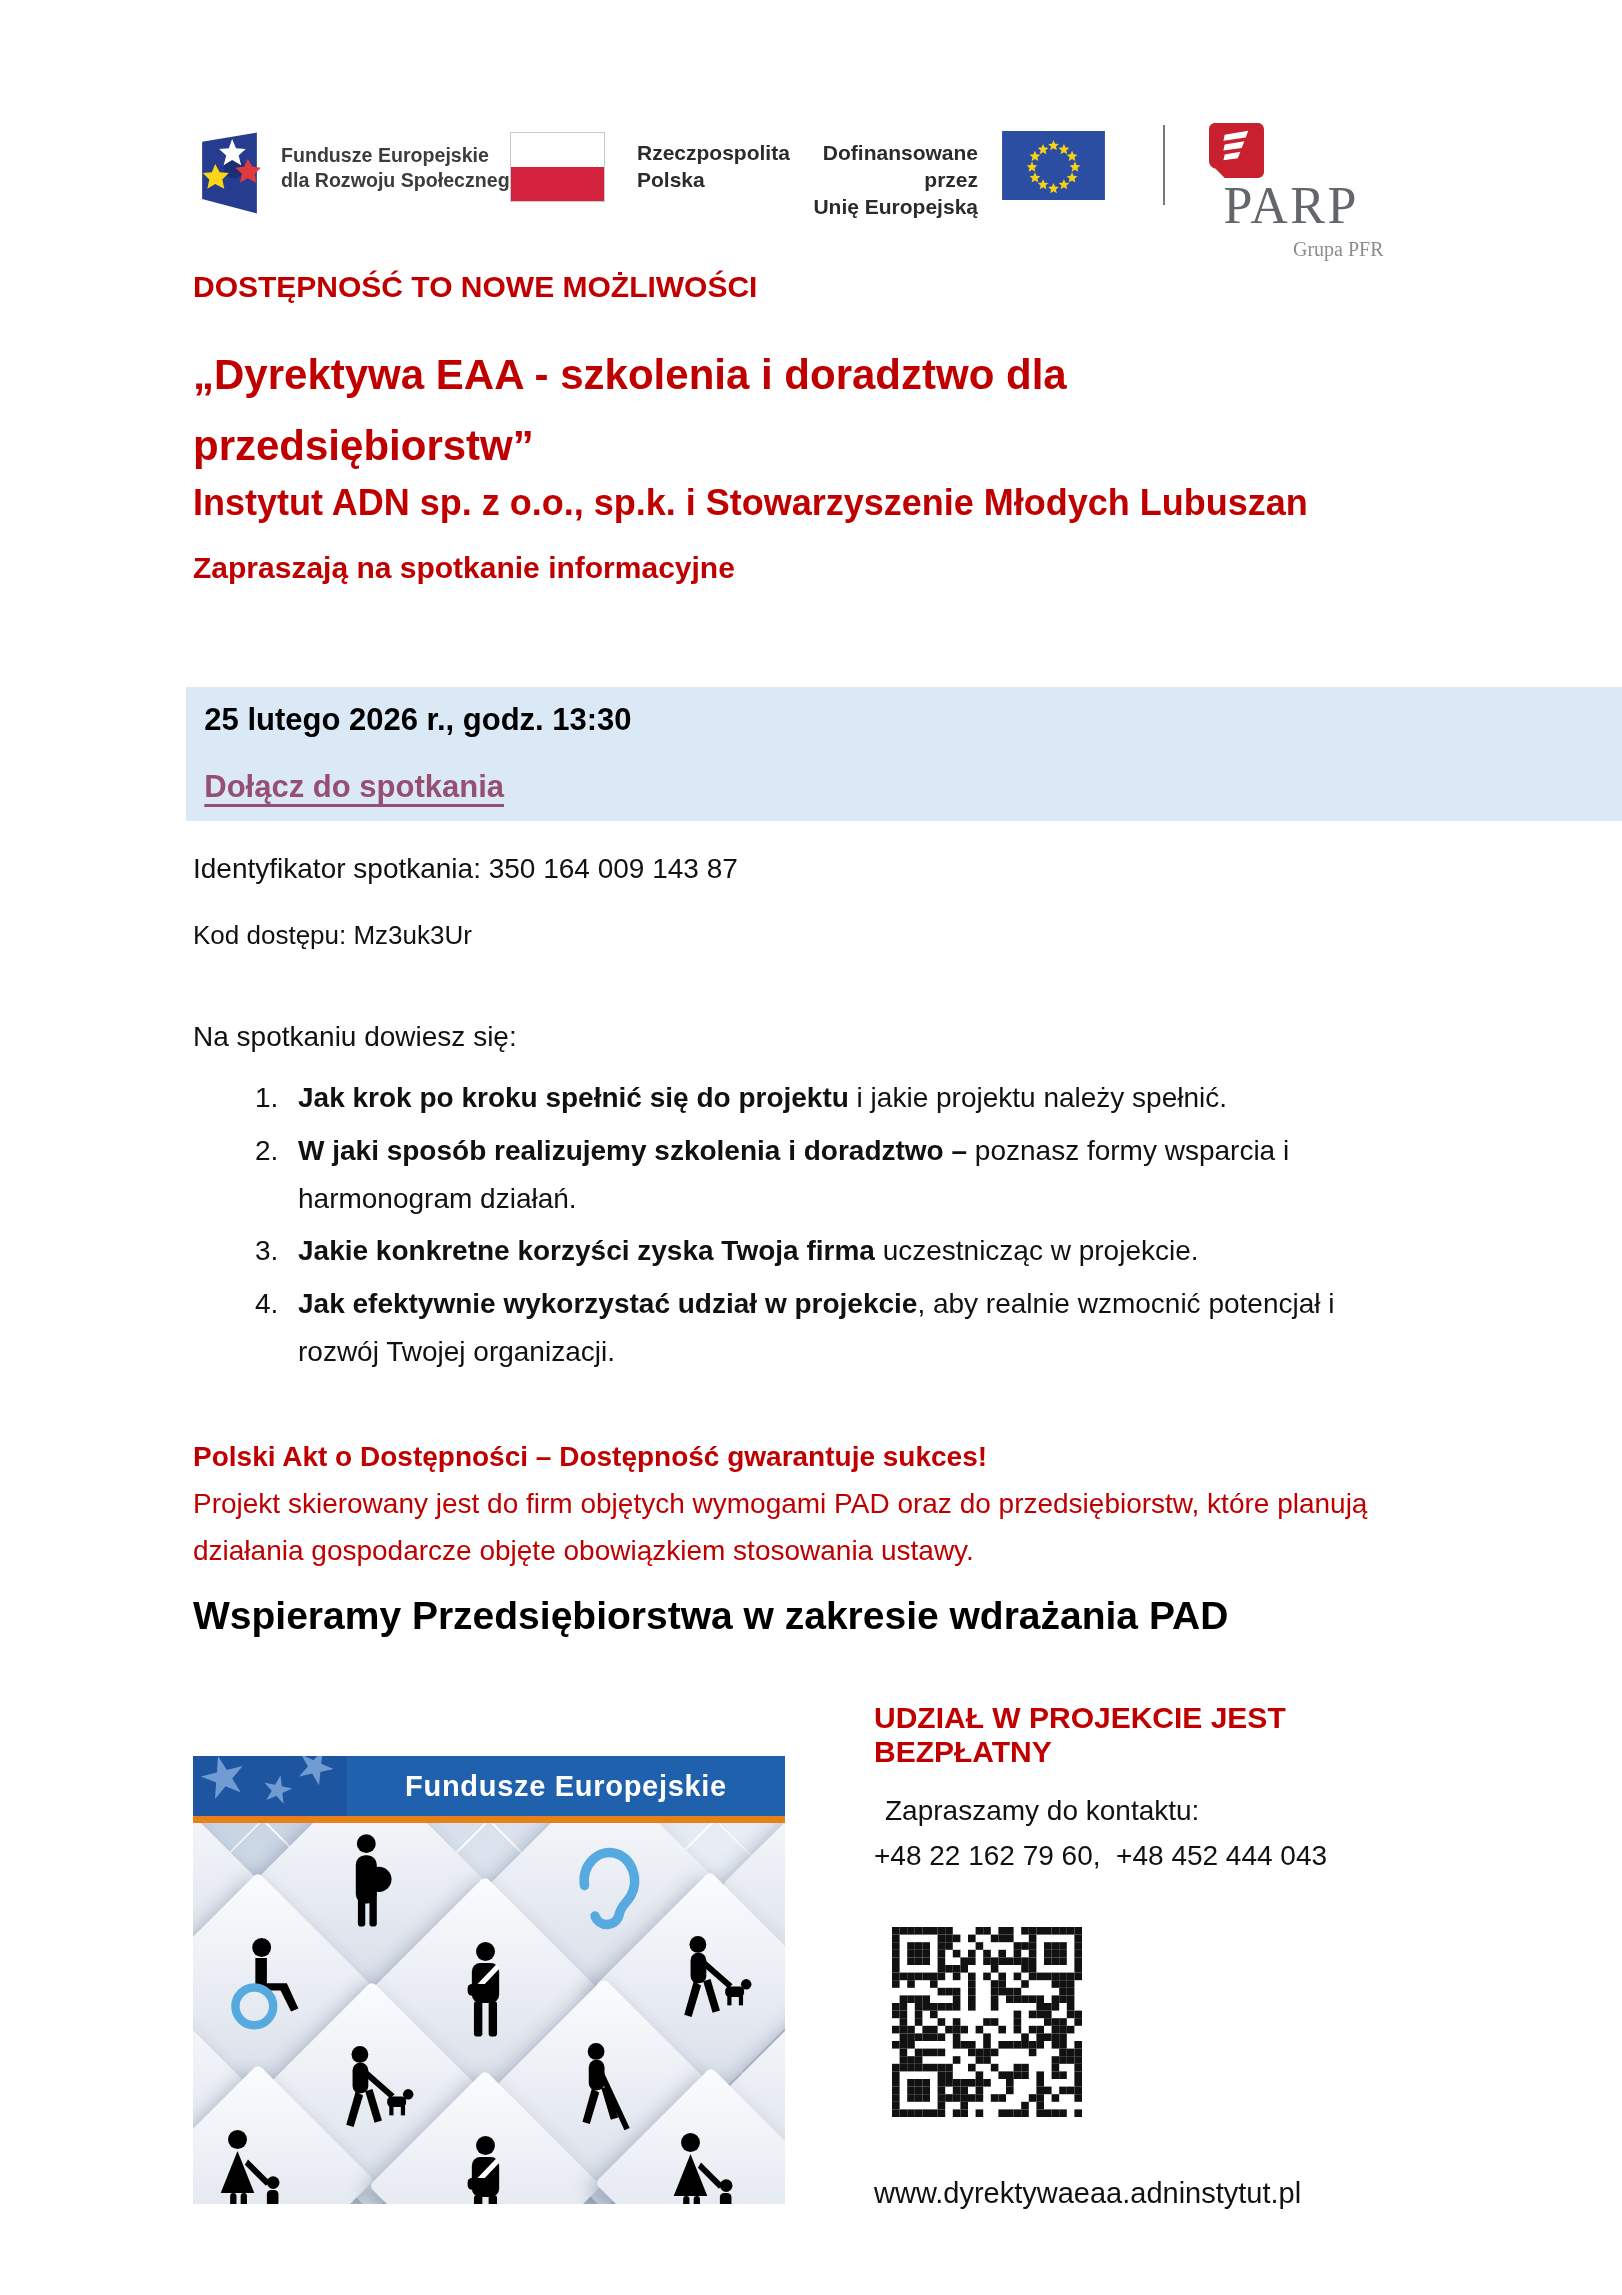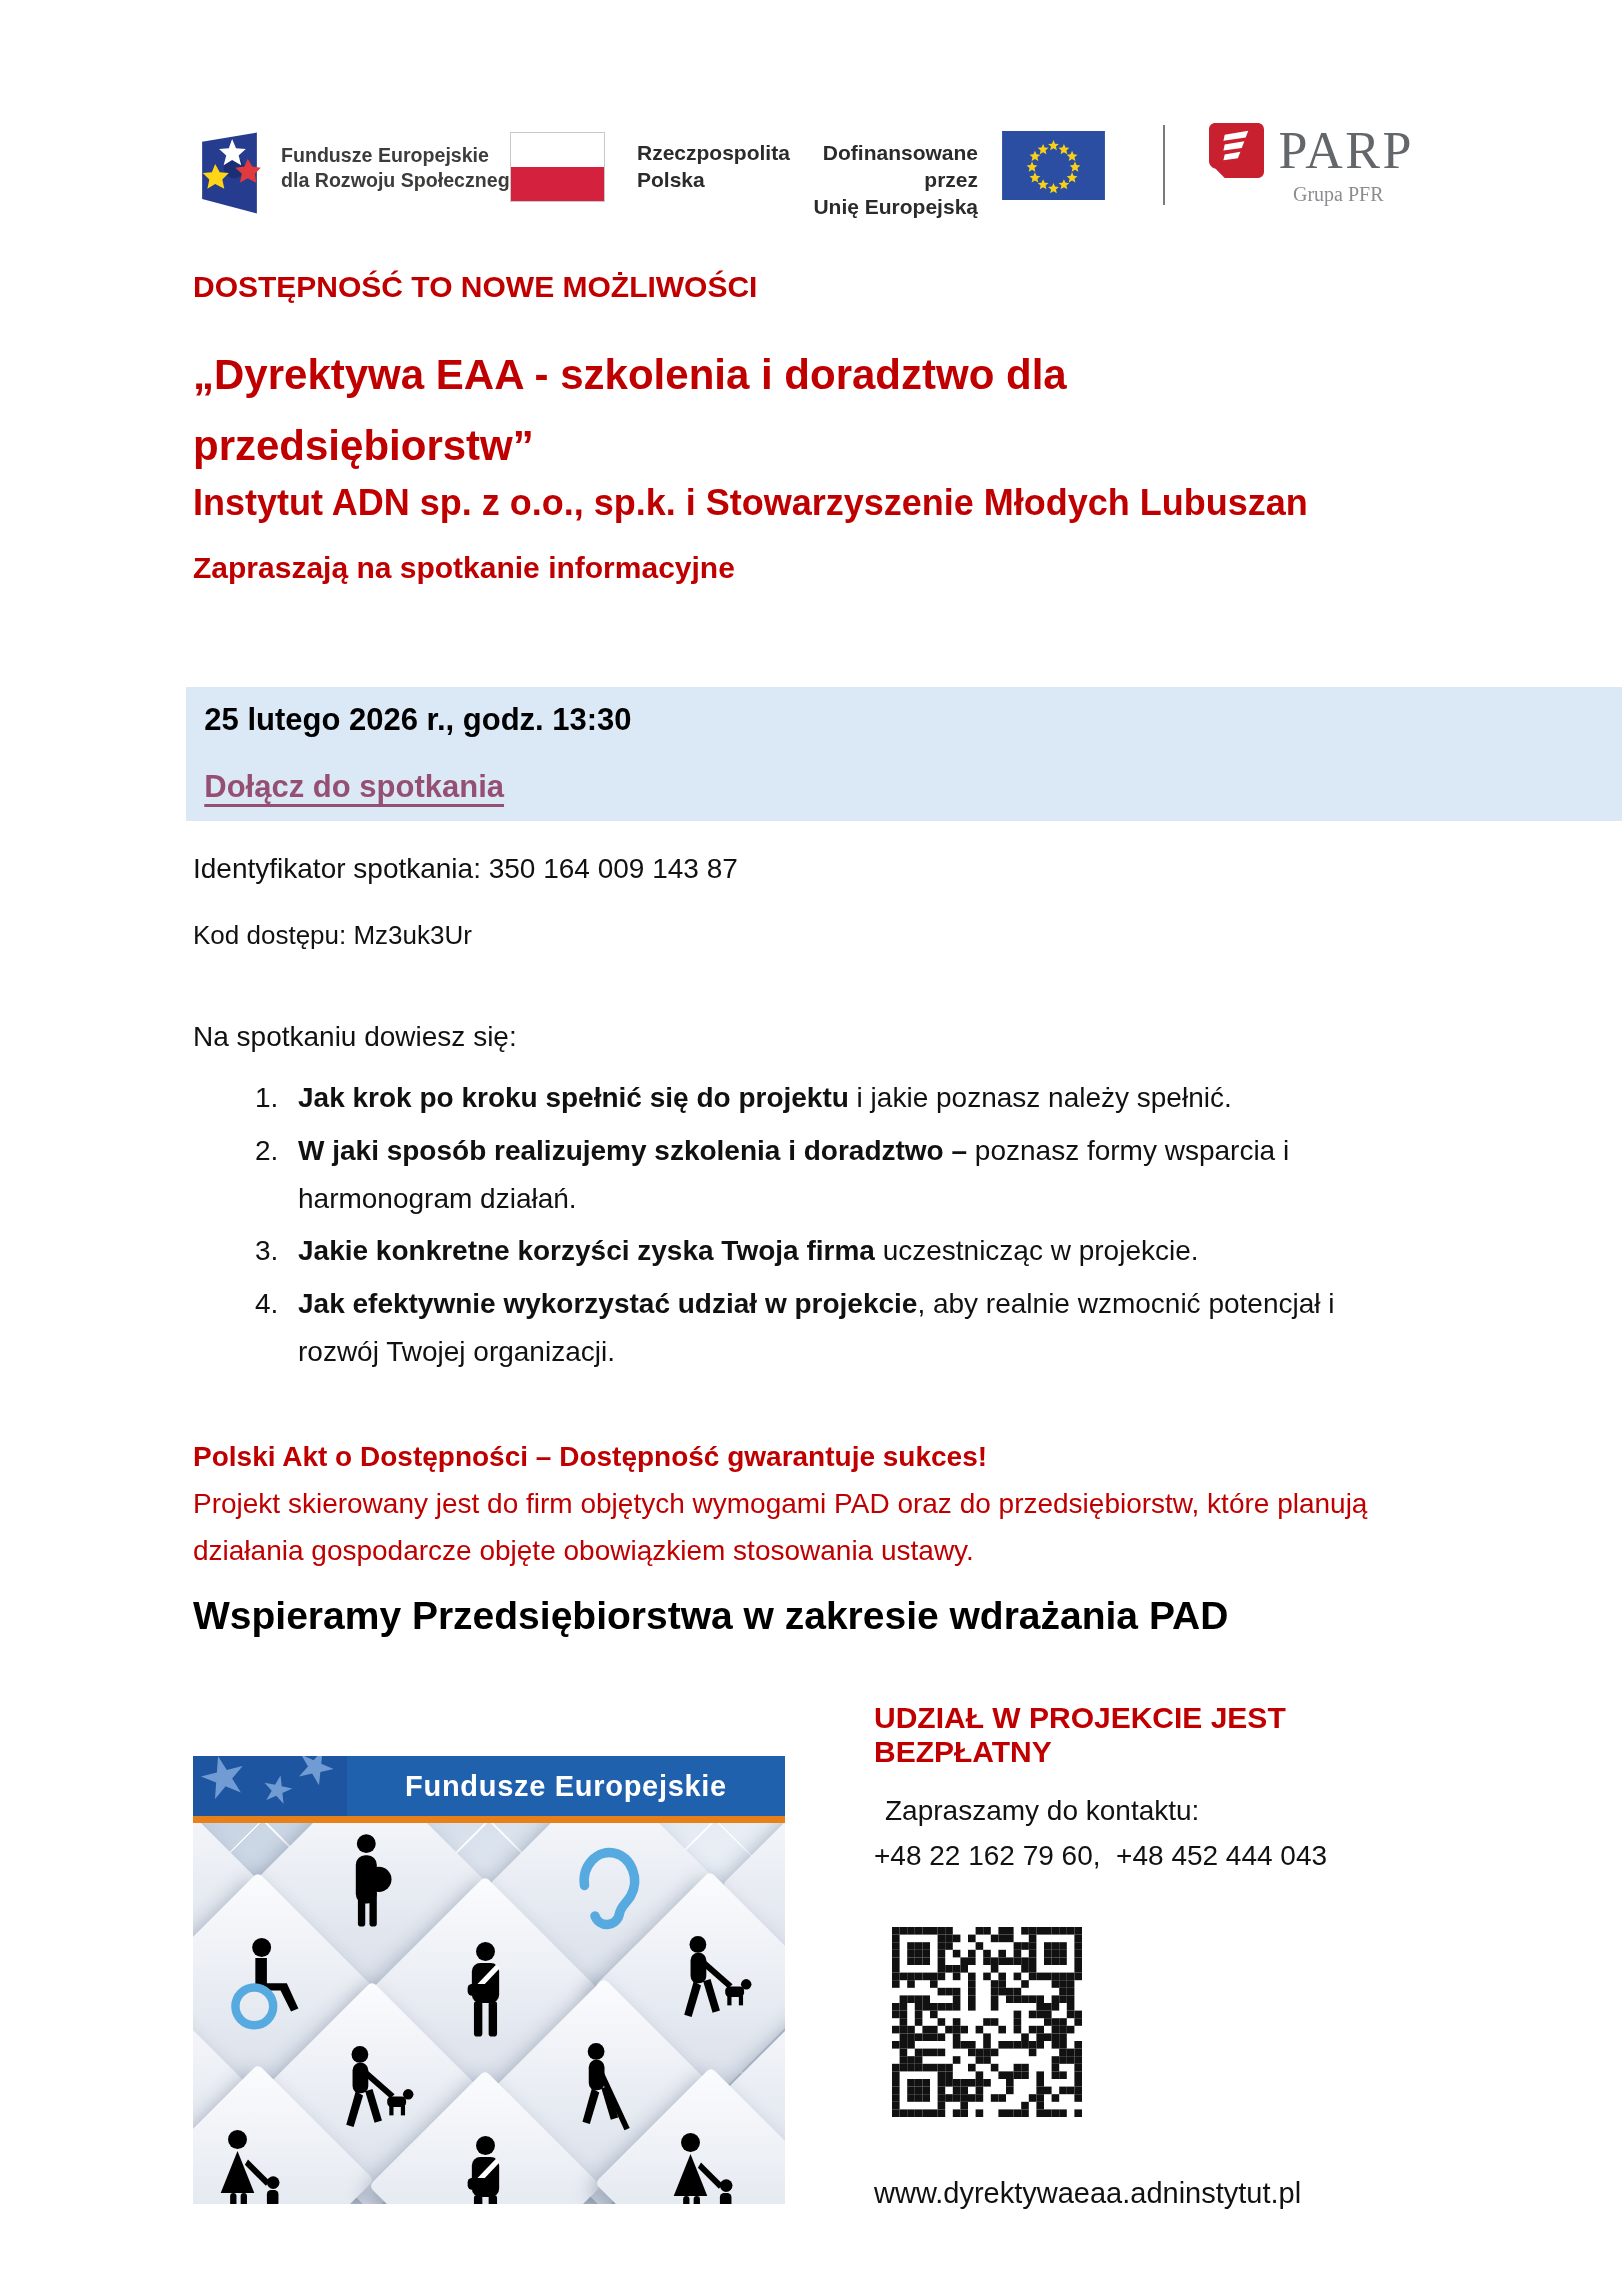--- a/index.html
+++ b/index.html
@@ -18,7 +18,7 @@
   .flag-eu{position:absolute;left:809px;top:13px;}
   .hdr-divider{position:absolute;left:970px;top:6.5px;width:2px;height:80px;background:#7a7a7a;}
   .parp{position:absolute;left:1016px;top:5.2px;width:249px;}
-  .parp-row{display:flex;align-items:flex-start;}
+  .parp-row{display:flex;align-items:flex-start;flex-direction:column;}
   .parp-word{font-family:"Liberation Serif",serif;font-size:52px;color:#63666a;letter-spacing:2.6px;margin-left:14.4px;line-height:56px;}
   .parp-group{font-family:"Liberation Serif",serif;font-size:20px;color:#8a8c8f;margin:3.9px 0 0 84px;}
 

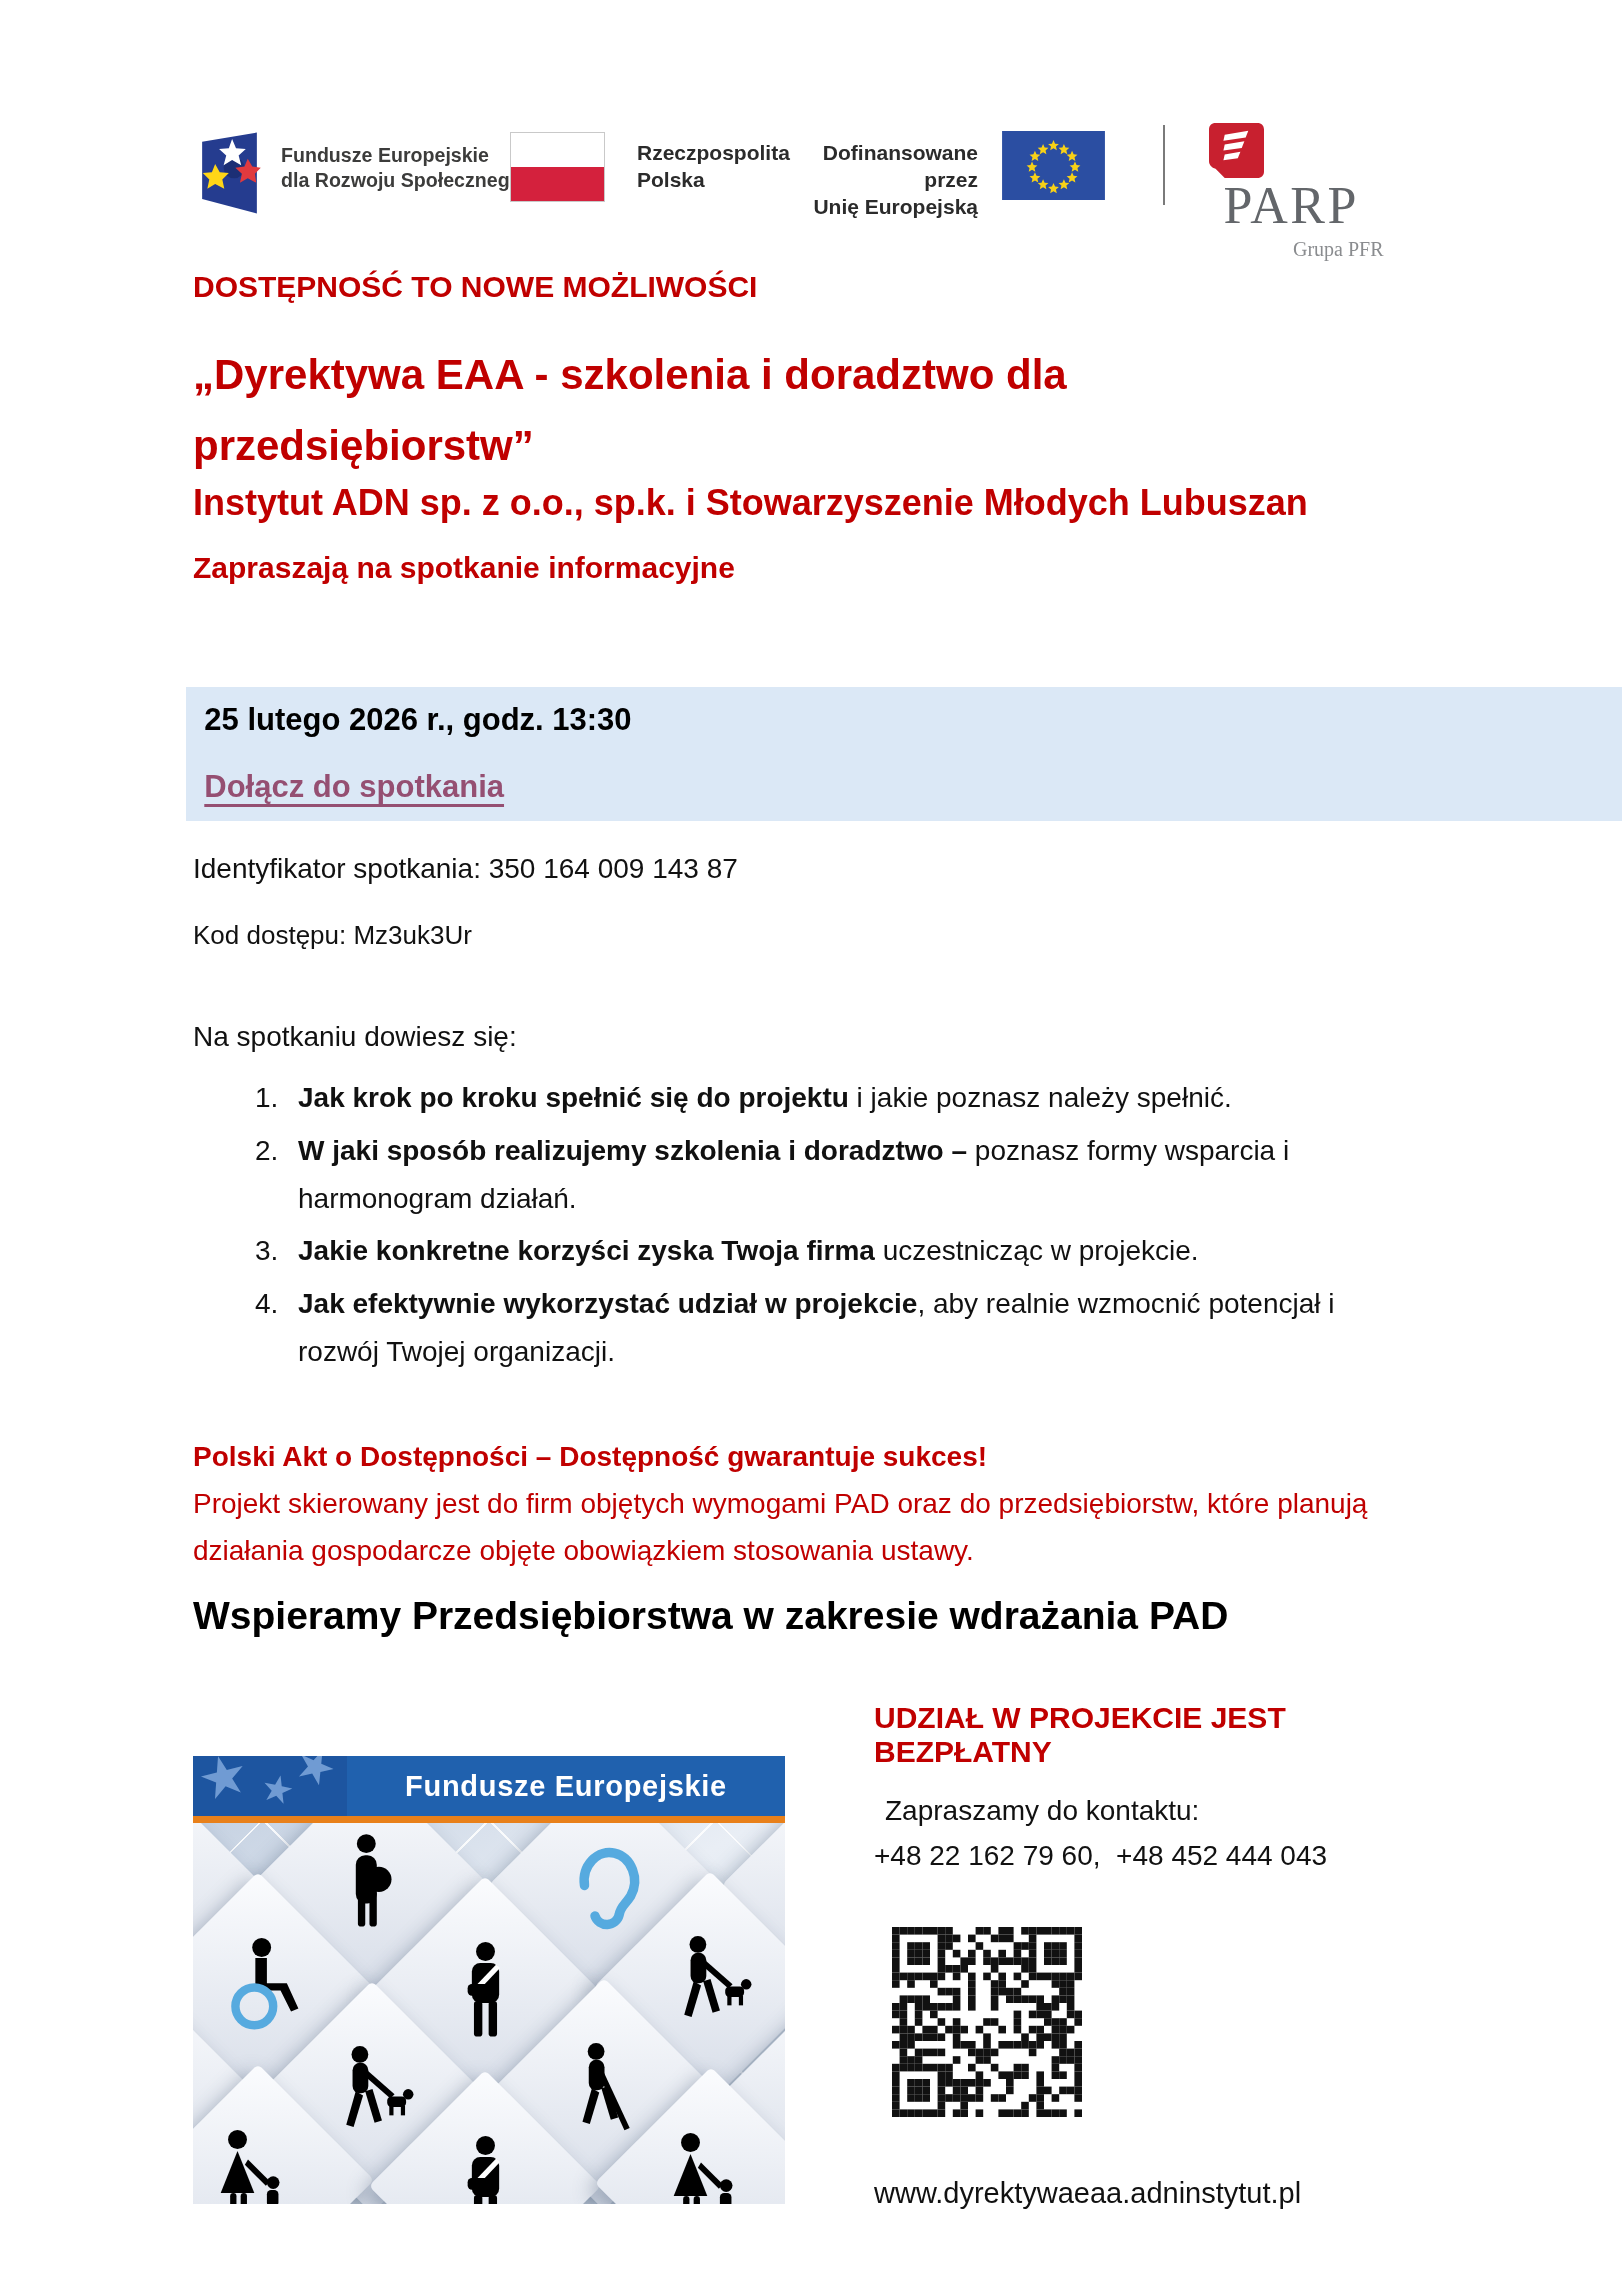--- a/index.html
+++ b/index.html
@@ -222,7 +222,7 @@
   <div class="agenda">
     <div class="row">
       <span class="num">1.</span>
-      <span class="txt"><span class="b">Jak krok po kroku spełnić się do projektu</span><span> i jakie poznasz należy spełnić.</span></span>
+      <span class="txt"><span class="b">Jak krok po kroku spełnić się do projektu</span><span> i jakie projektu należy spełnić.</span></span>
     </div>
     <div class="row">
       <span class="num">2.</span>

